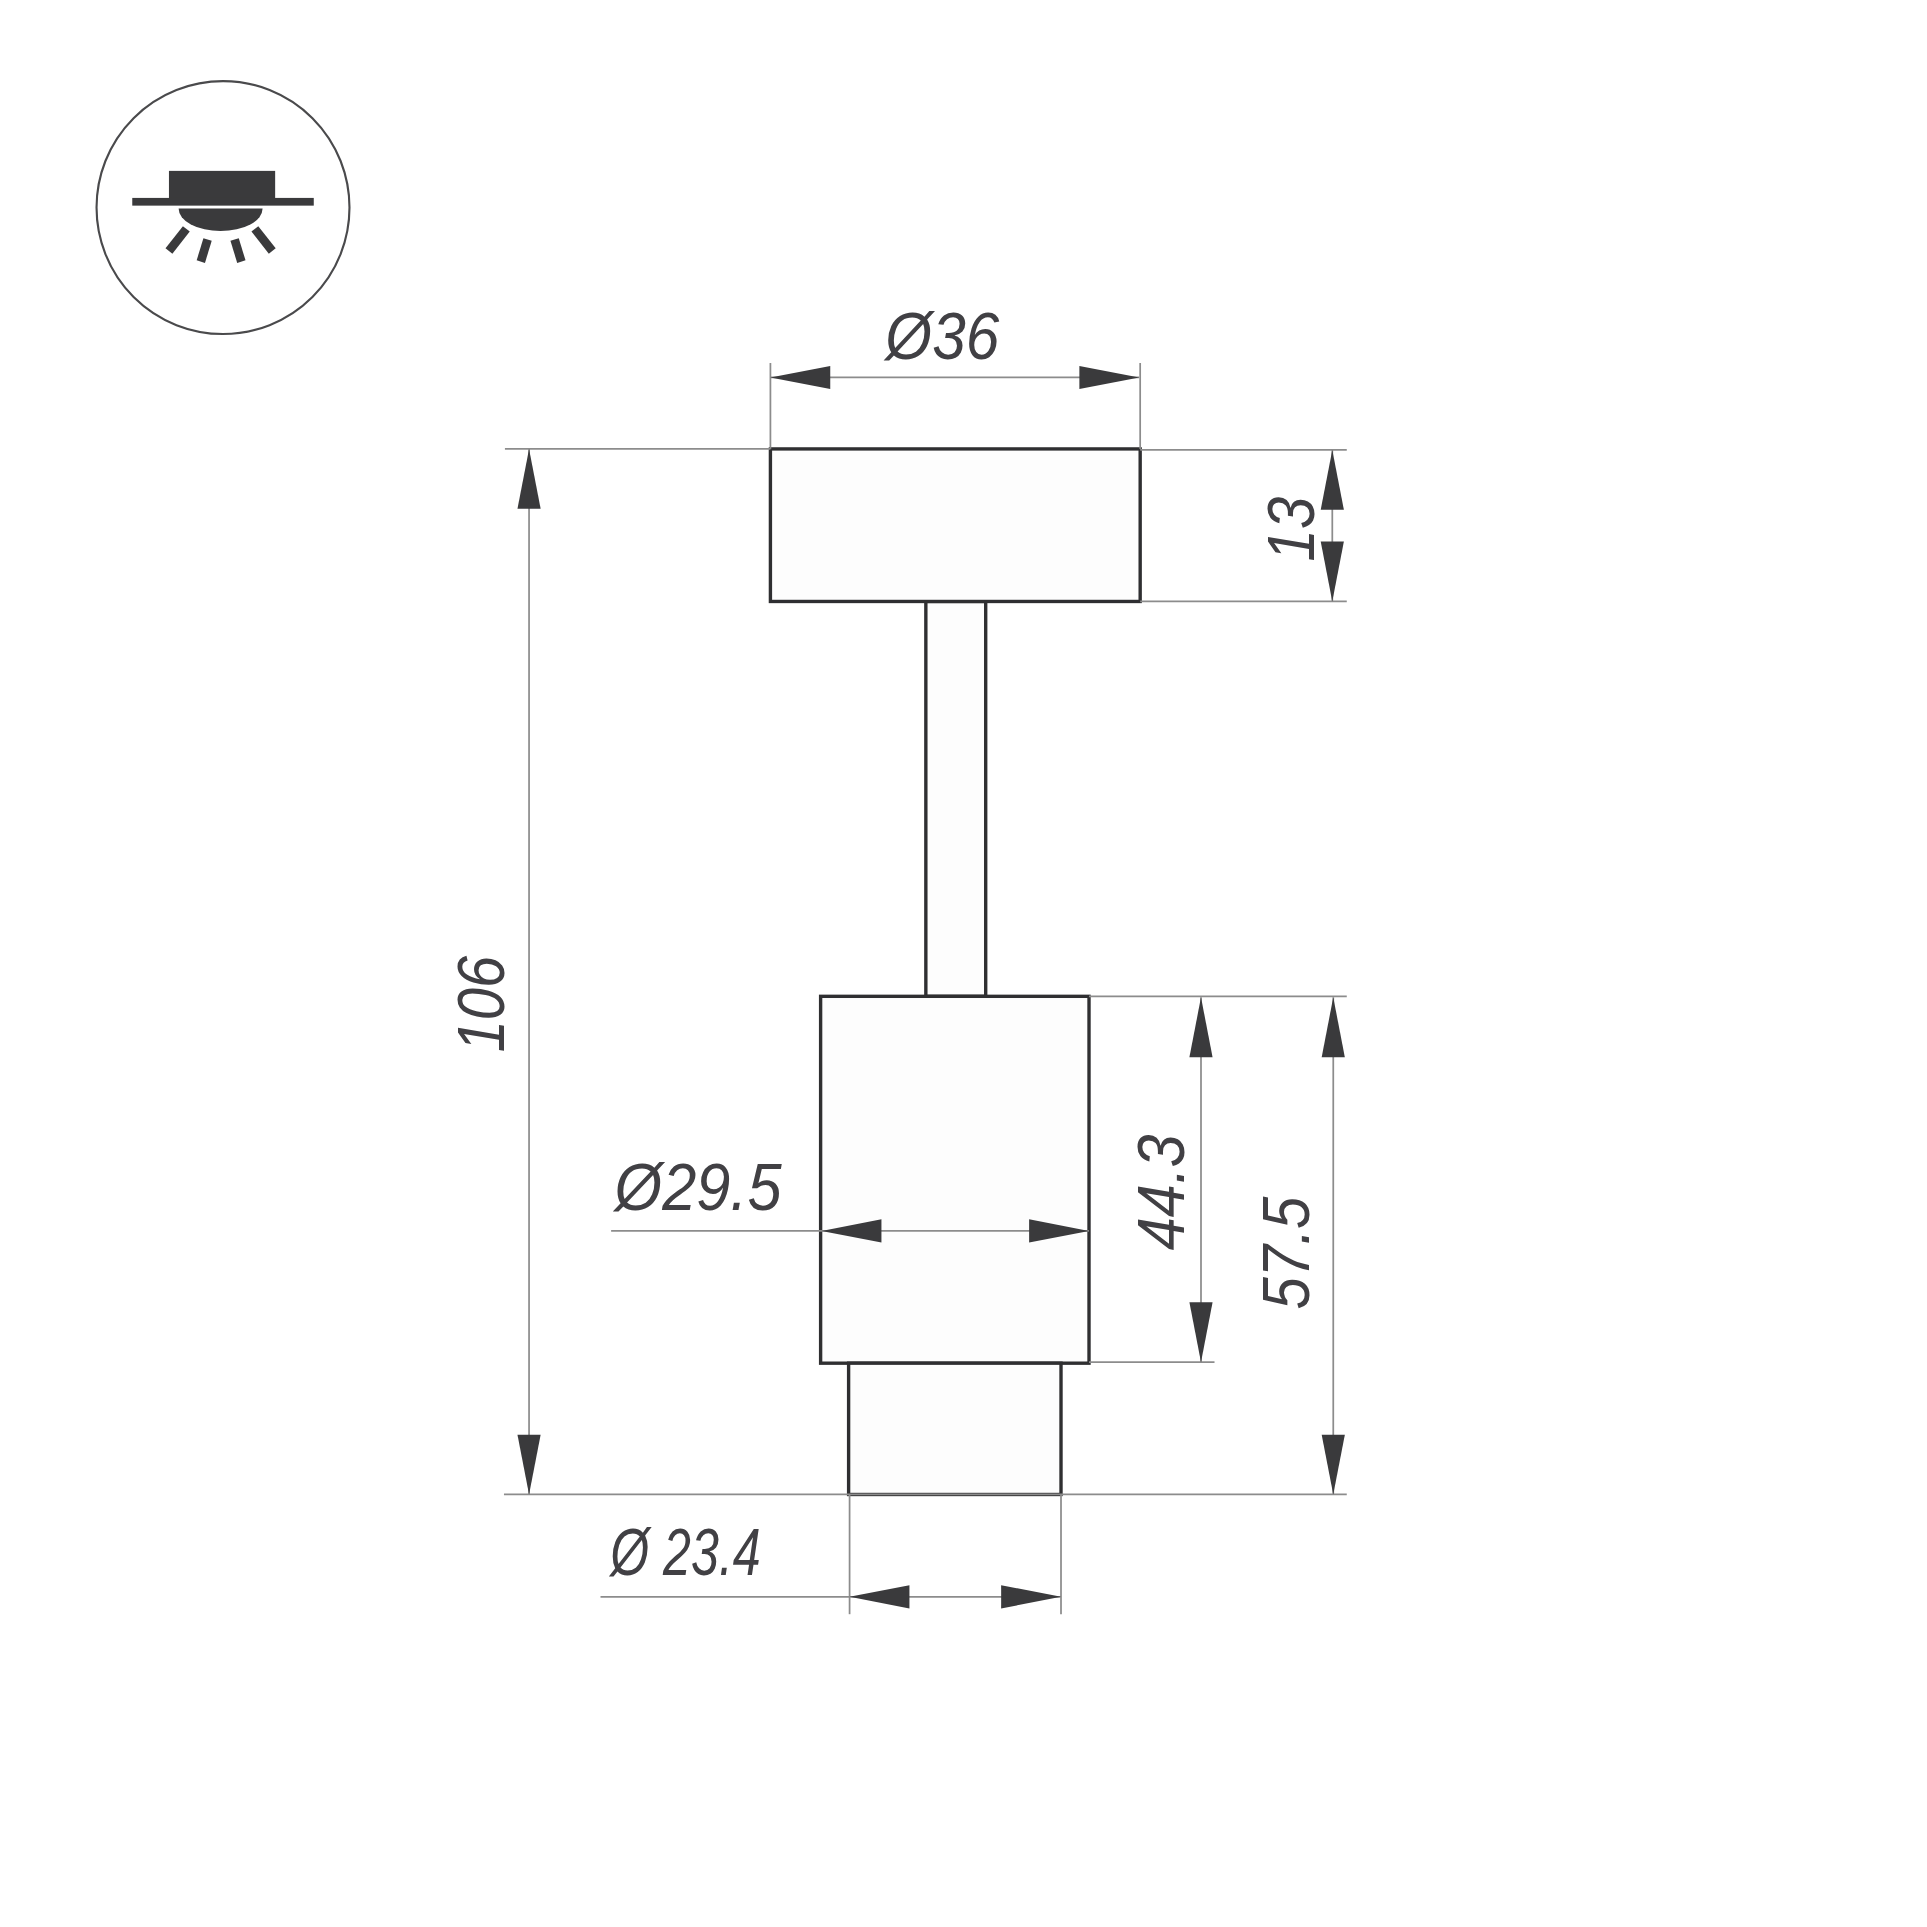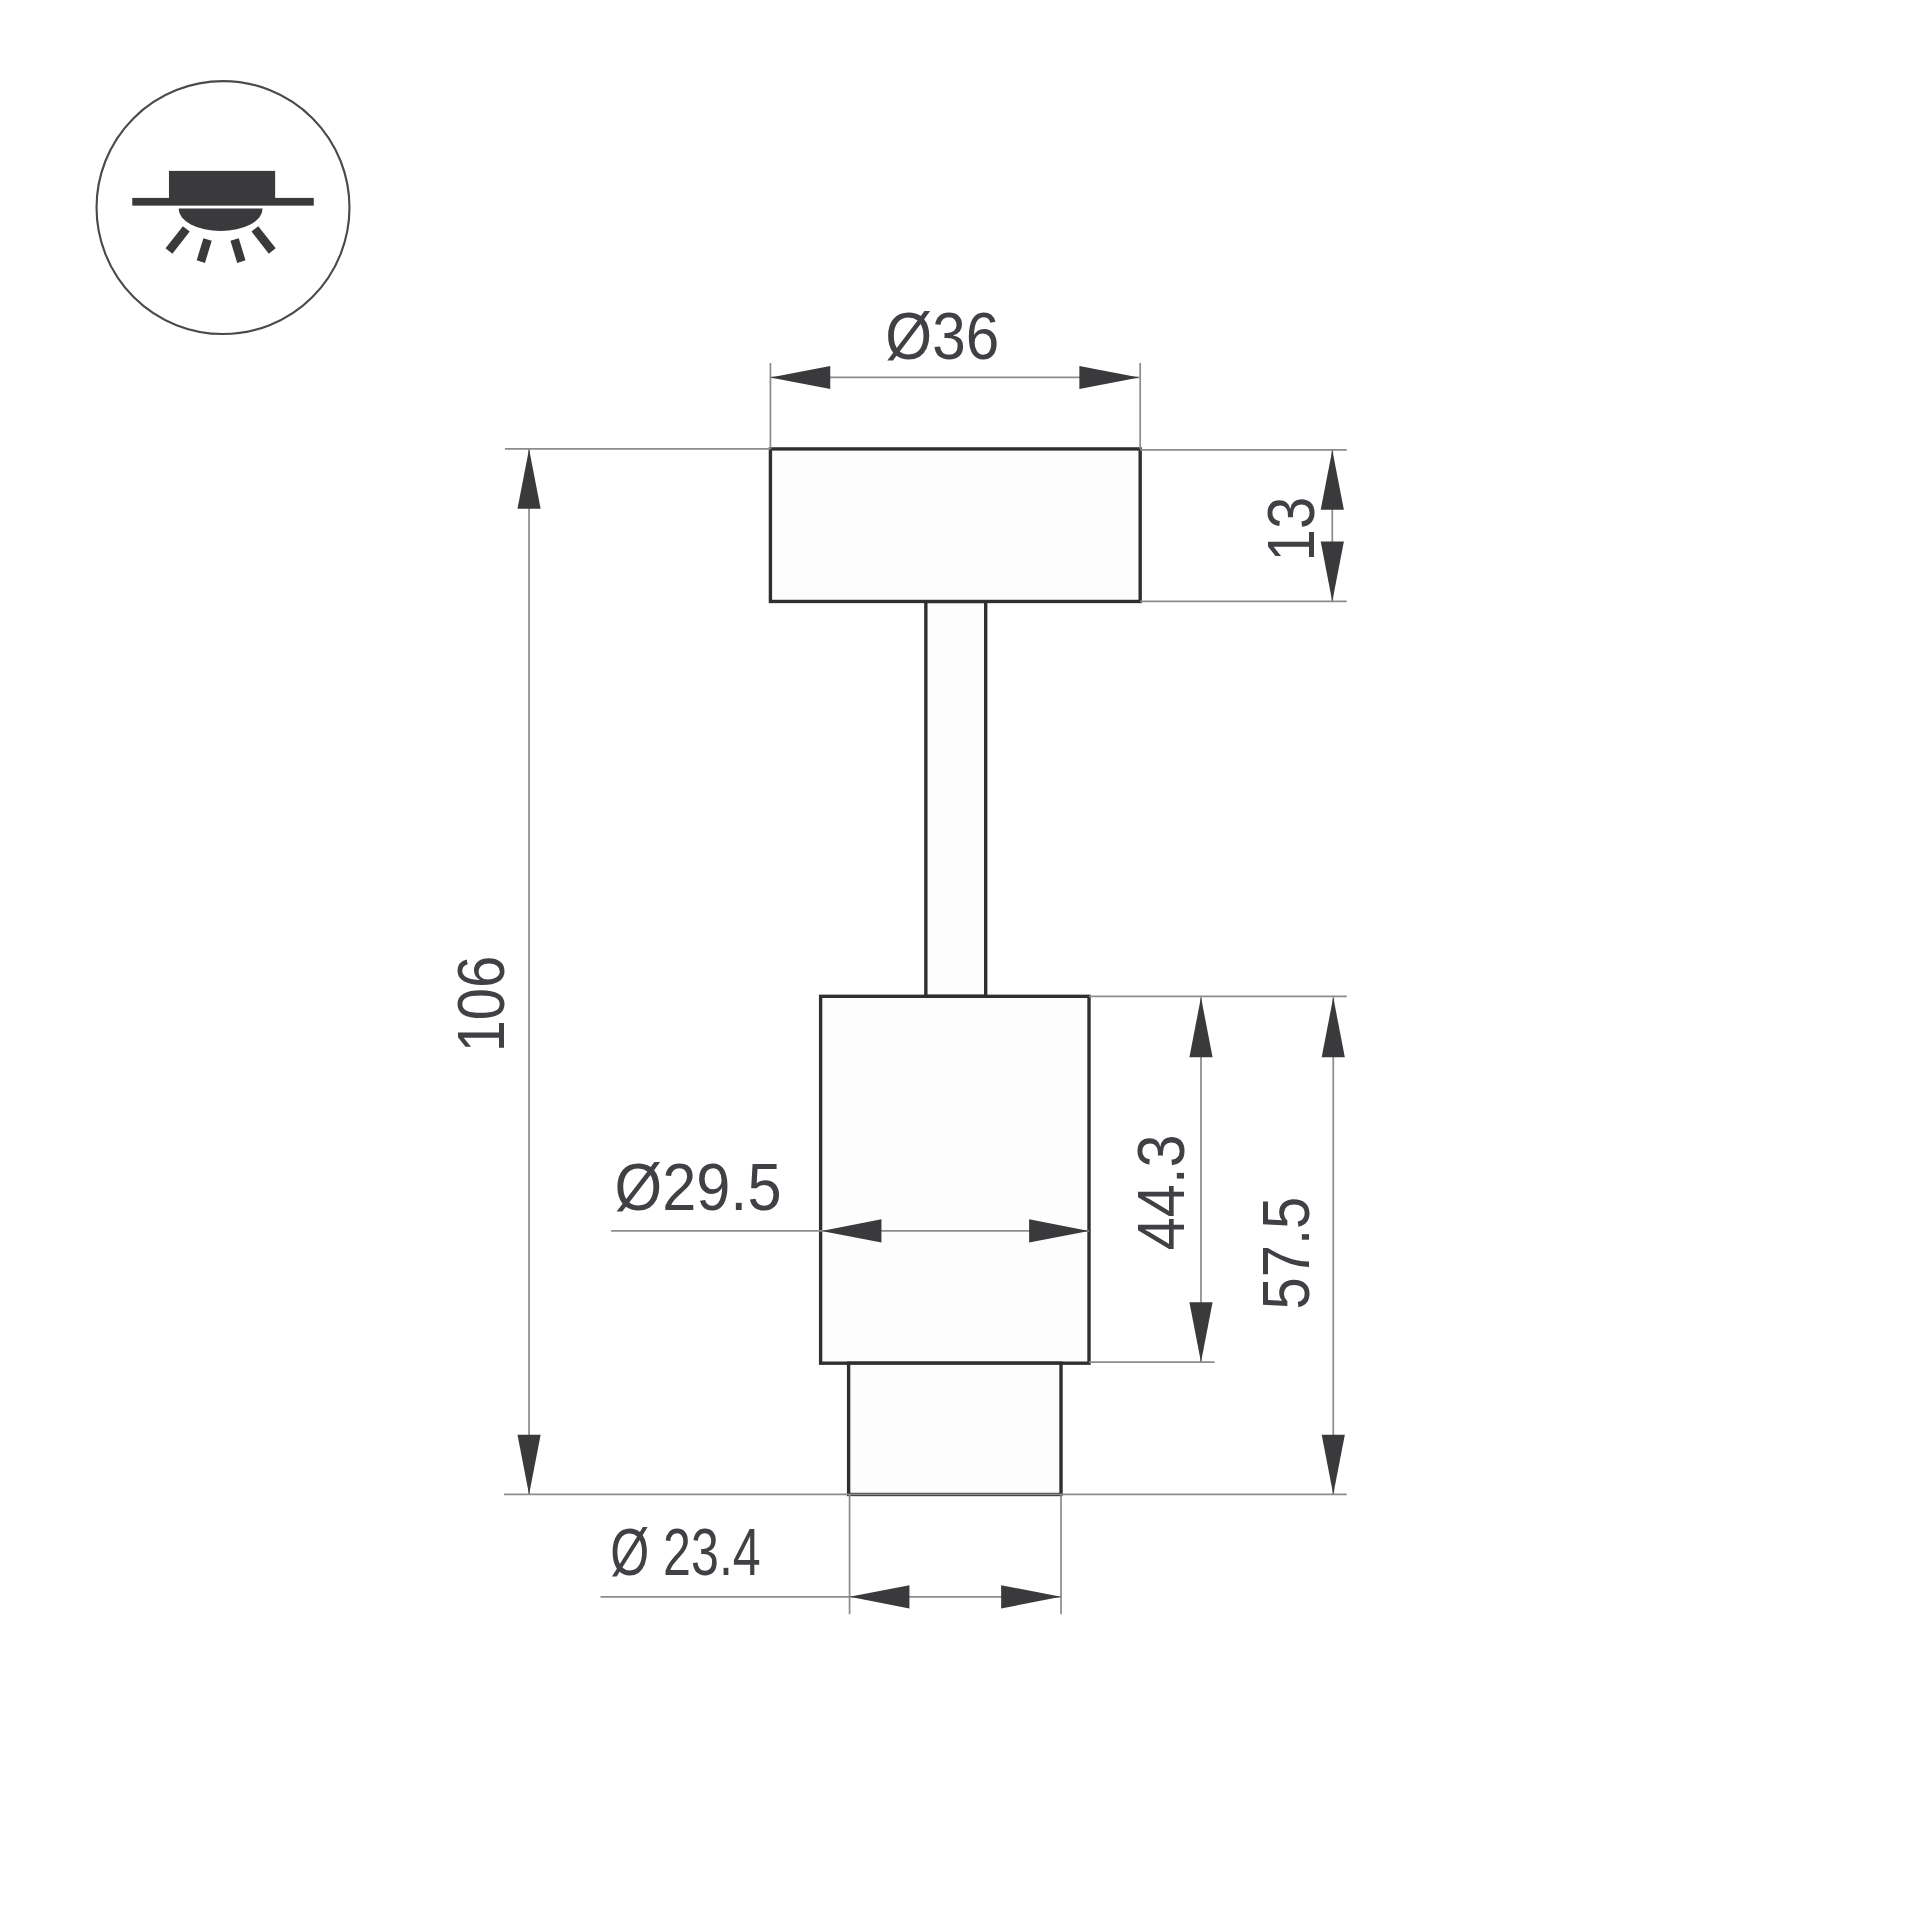--- a/index.html
+++ b/index.html
@@ -10,7 +10,7 @@
     background: #ffffff;
     font-family: "Liberation Sans", sans-serif;
   }
-  .canvas { position: relative; width: 1927px; height: 1623px; }
+  .canvas { position: relative; width: 1927px; height: 1623px; font-style: italic; }
   svg { display: block; }
 
   .shape   { fill: #fdfdfd; stroke: #2f2f31; stroke-width: 3.5px; }

